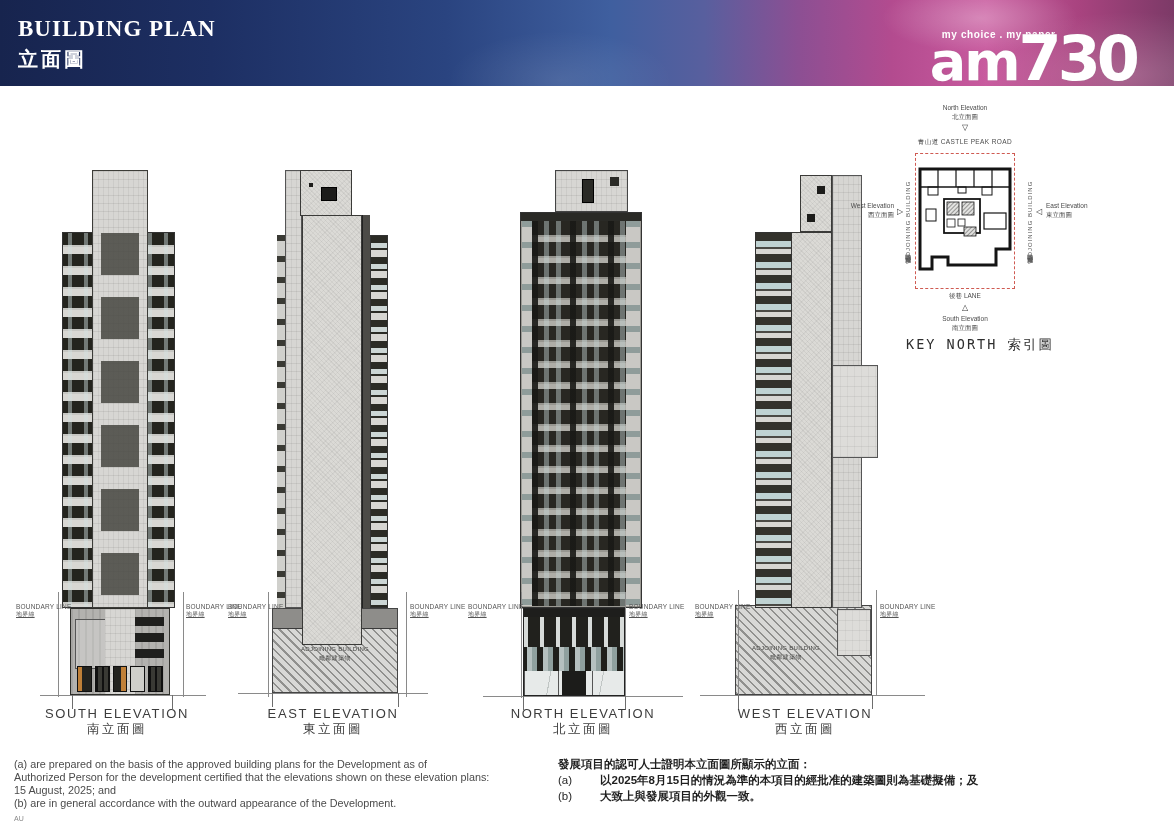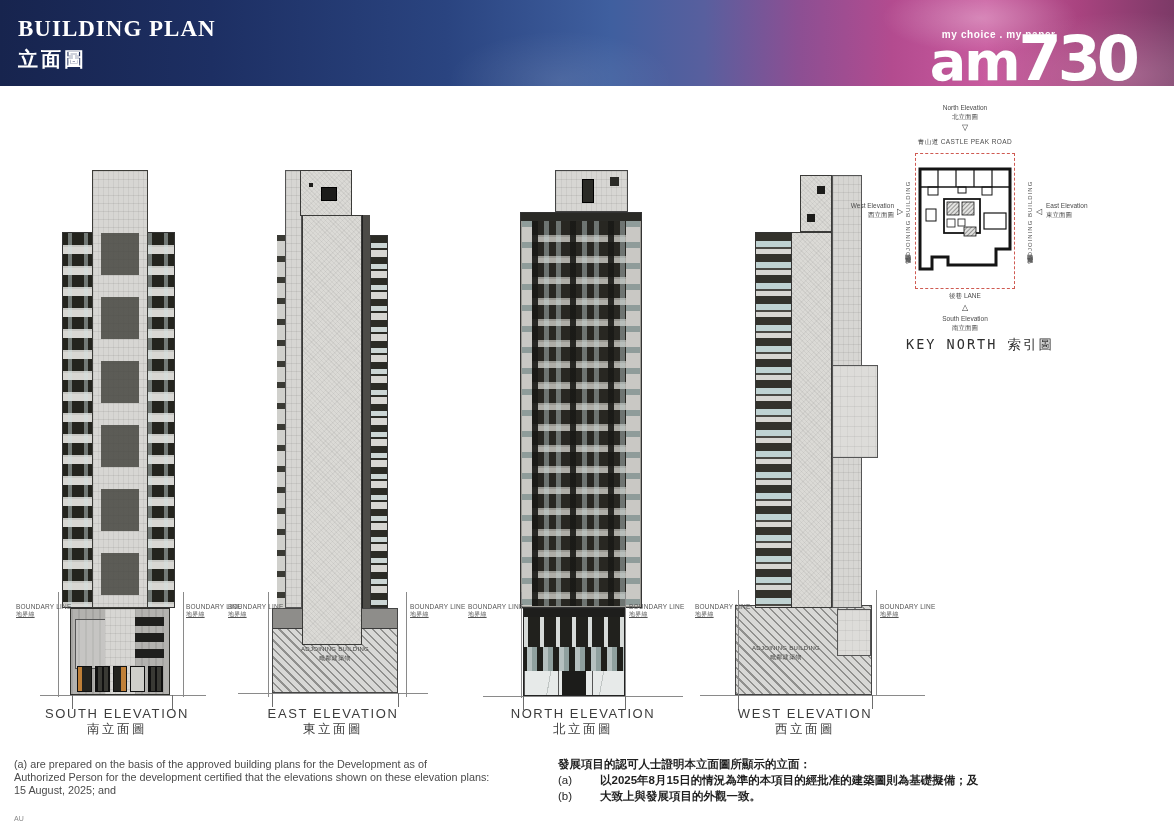--- a/index.html
+++ b/index.html
@@ -300,6 +300,7 @@
     <div>(a) are prepared on the basis of the approved building plans for the Development as of</div>
     <div>Authorized Person for the development certified that the elevations shown on these elevation plans:</div>
     <div>15 August, 2025; and</div>
+    <div>(b) are in general accordance with the outward appearance of the Development.</div>
   </div>
   <div class="t footnote" style="left:14px;top:815px;">AU</div>
 

